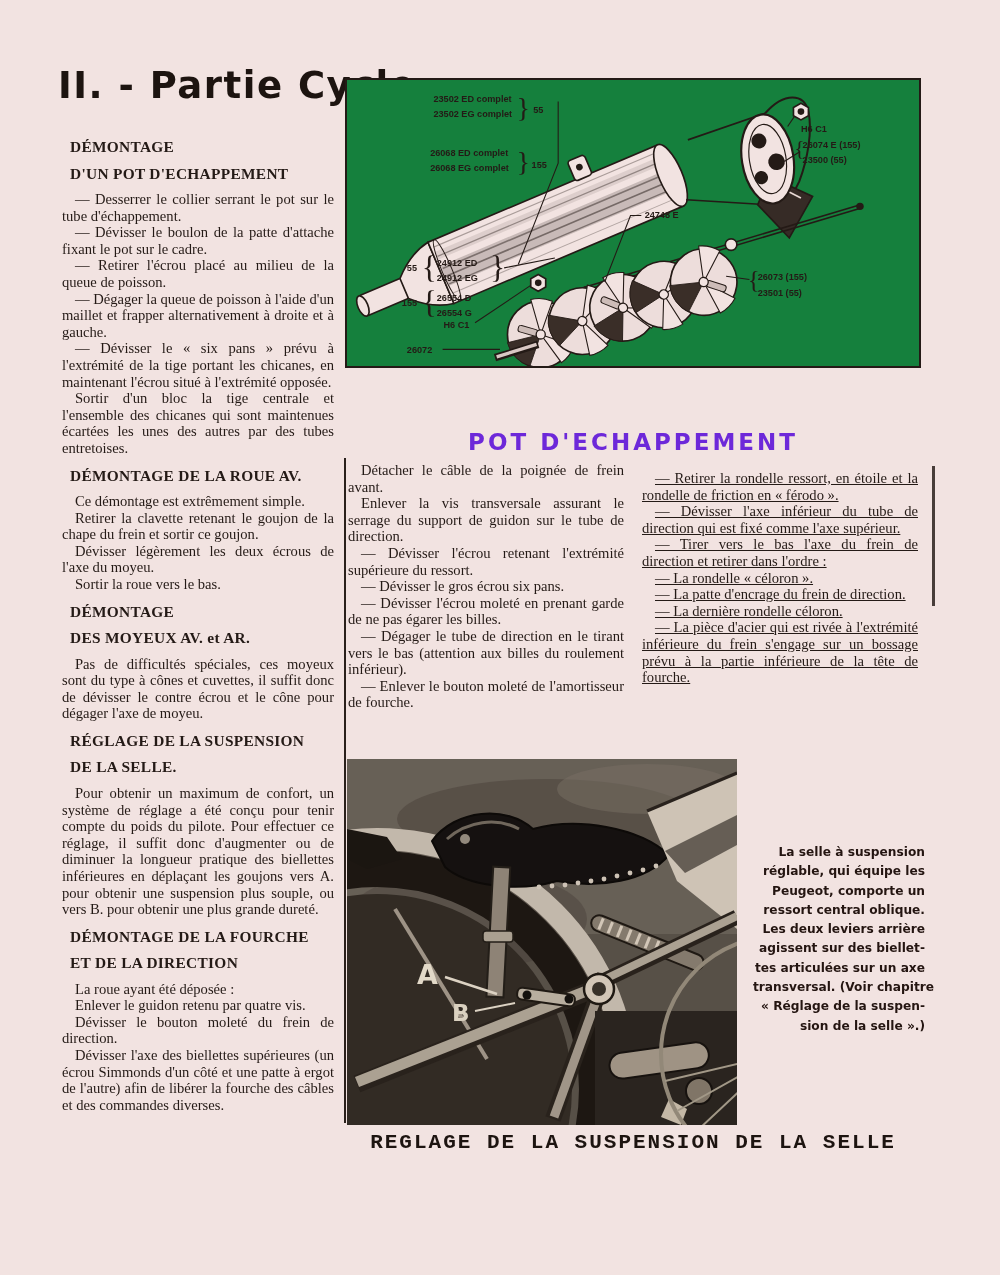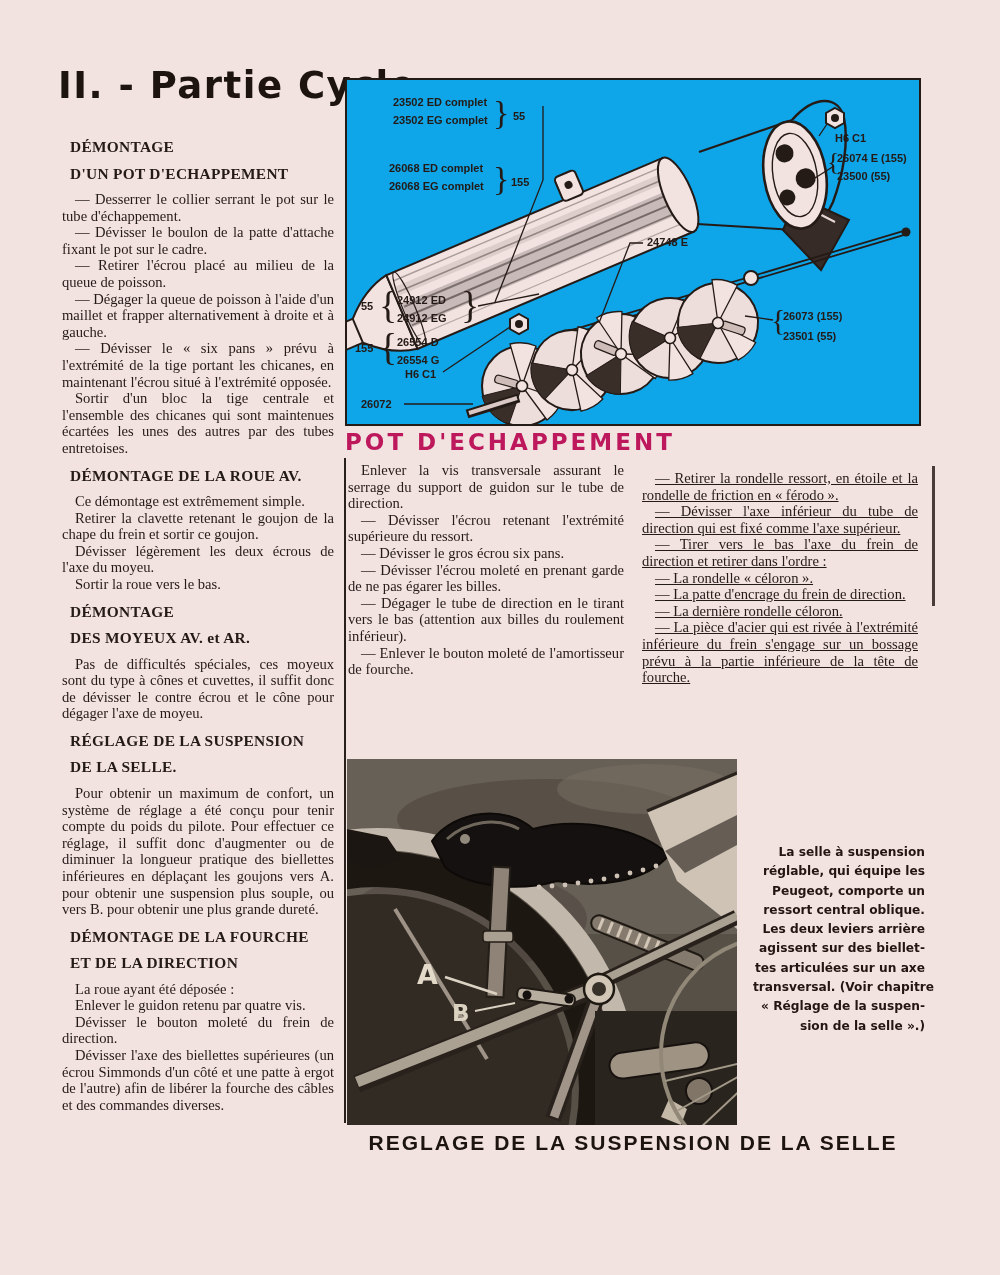--- a/index.html
+++ b/index.html
@@ -25,8 +25,8 @@
   
   .vrule{position:absolute;background:#2a201b;}
   
-  .diagram{position:absolute;left:345px;top:78px;width:576px;height:348px;
-    border:2px solid #241a16;box-sizing:border-box;background:#0ea5e9;}
+  .diagram{position:absolute;left:345px;top:78px;width:576px;height:290px;
+    border:2px solid #241a16;box-sizing:border-box;background:#15803d;}
   .diagram svg{display:block;width:100%;height:100%;}
   .diagram-caption{
     position:absolute;left:345px;top:429px;width:576px;text-align:left;

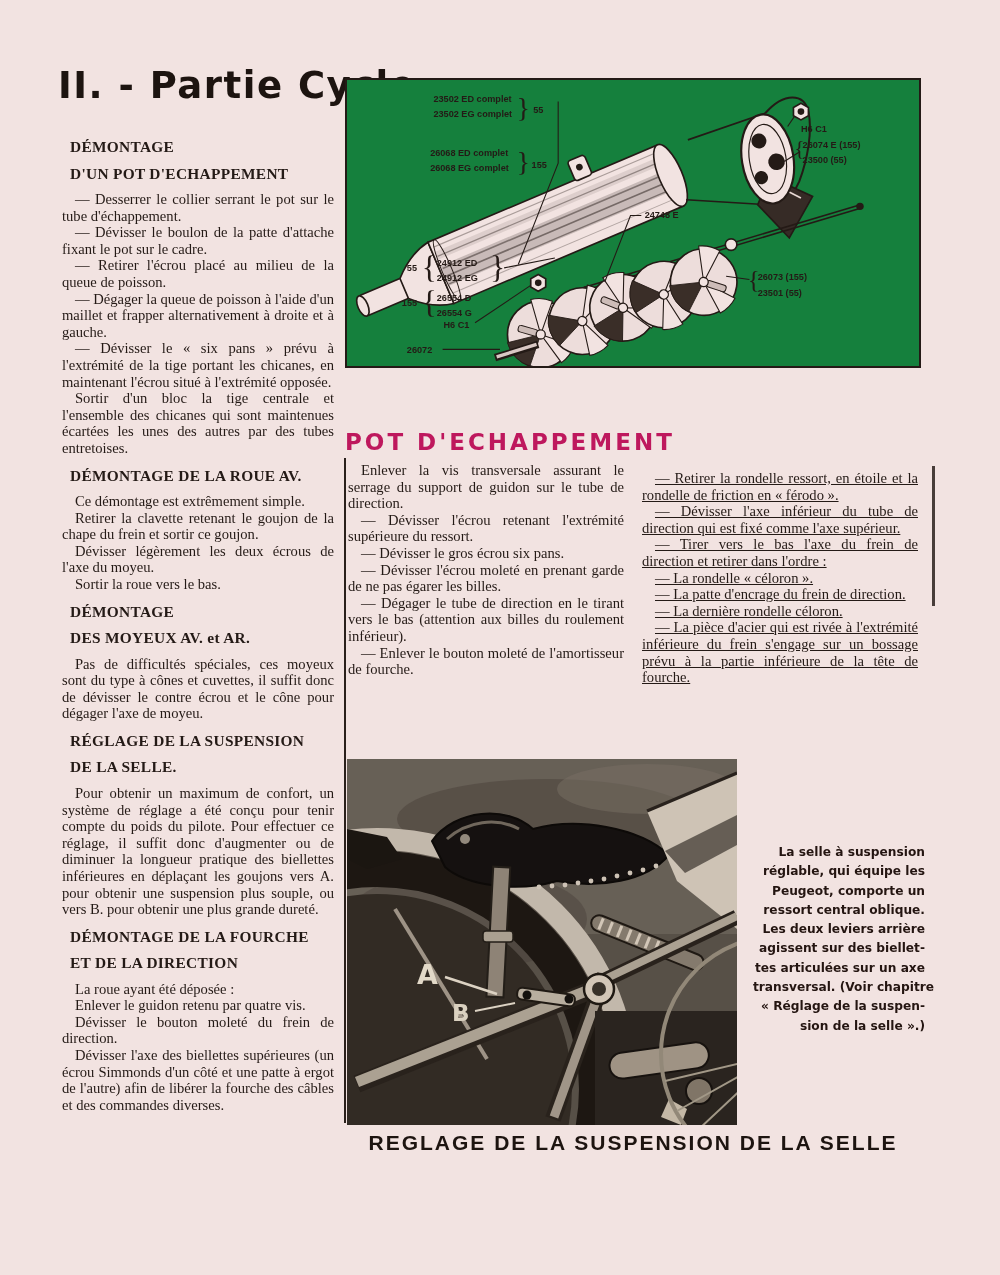--- a/index.html
+++ b/index.html
@@ -29,9 +29,9 @@
     border:2px solid #241a16;box-sizing:border-box;background:#15803d;}
   .diagram svg{display:block;width:100%;height:100%;}
   .diagram-caption{
-    position:absolute;left:345px;top:429px;width:576px;text-align:left;
+    position:absolute;left:345px;top:429px;width:576px;text-align:center;
     font-family:"DejaVu Sans",sans-serif;font-weight:bold;font-size:23px;
-    letter-spacing:3px;color:#be185d;
+    letter-spacing:3px;color:#6d28d9;
   }
   
   .photo{position:absolute;left:347px;top:759px;width:390px;height:366px;}

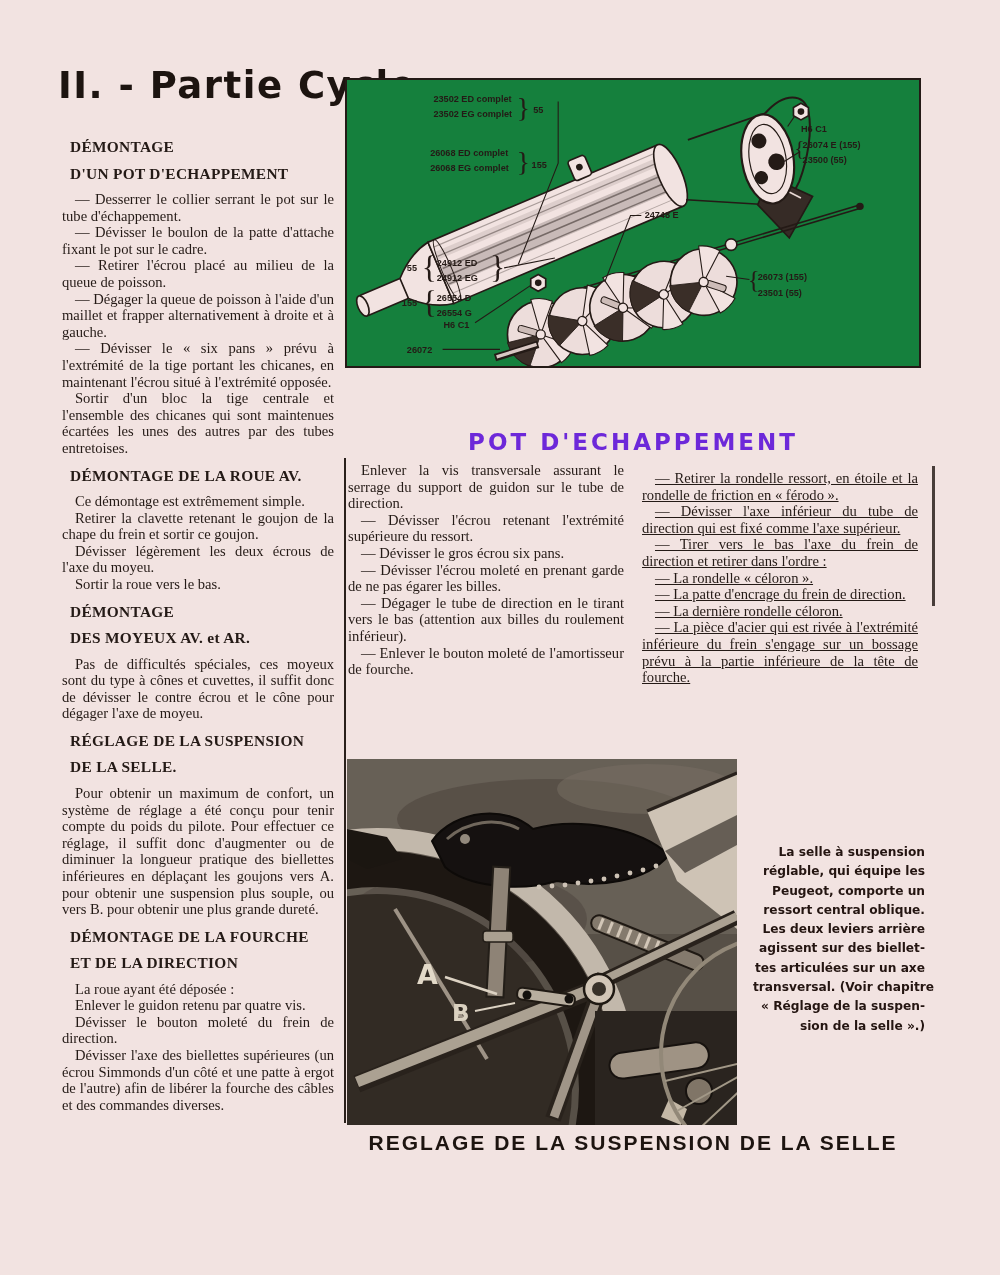--- a/index.html
+++ b/index.html
@@ -262,6 +262,7 @@
   <div class="diagram-caption">POT D'ECHAPPEMENT</div>
 
   <div class="colM">
+    <p class="para">Détacher le câble de la poignée de frein avant.</p>
     <p class="para">Enlever la vis transversale assurant le serrage du support de guidon sur le tube de direction.</p>
     <p class="para">— Dévisser l'écrou retenant l'extrémité supérieure du ressort.</p>
     <p class="para">— Dévisser le gros écrou six pans.</p>

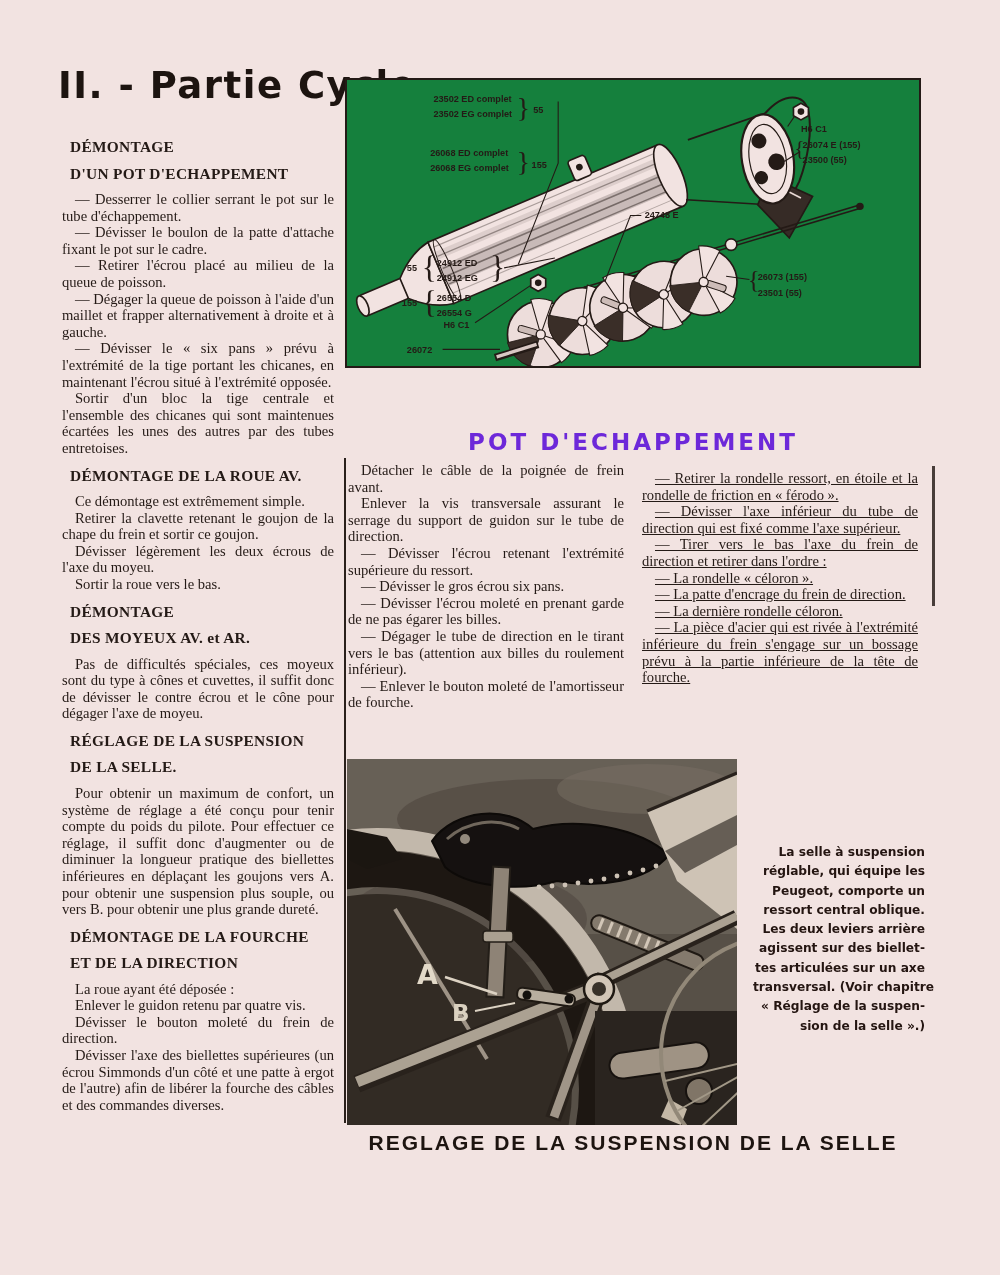--- a/index.html
+++ b/index.html
@@ -38,7 +38,7 @@
   .photo svg{display:block;width:100%;height:100%;}
   .photo-caption{
     position:absolute;left:345px;top:1131px;width:576px;text-align:center;
-    font-family:Liberation Sans, sans-serif;font-weight:bold;font-size:21px;
+    font-family:Liberation Mono, monospace;font-weight:bold;font-size:21px;
     letter-spacing:2px;color:#1d1410;
   }
   

